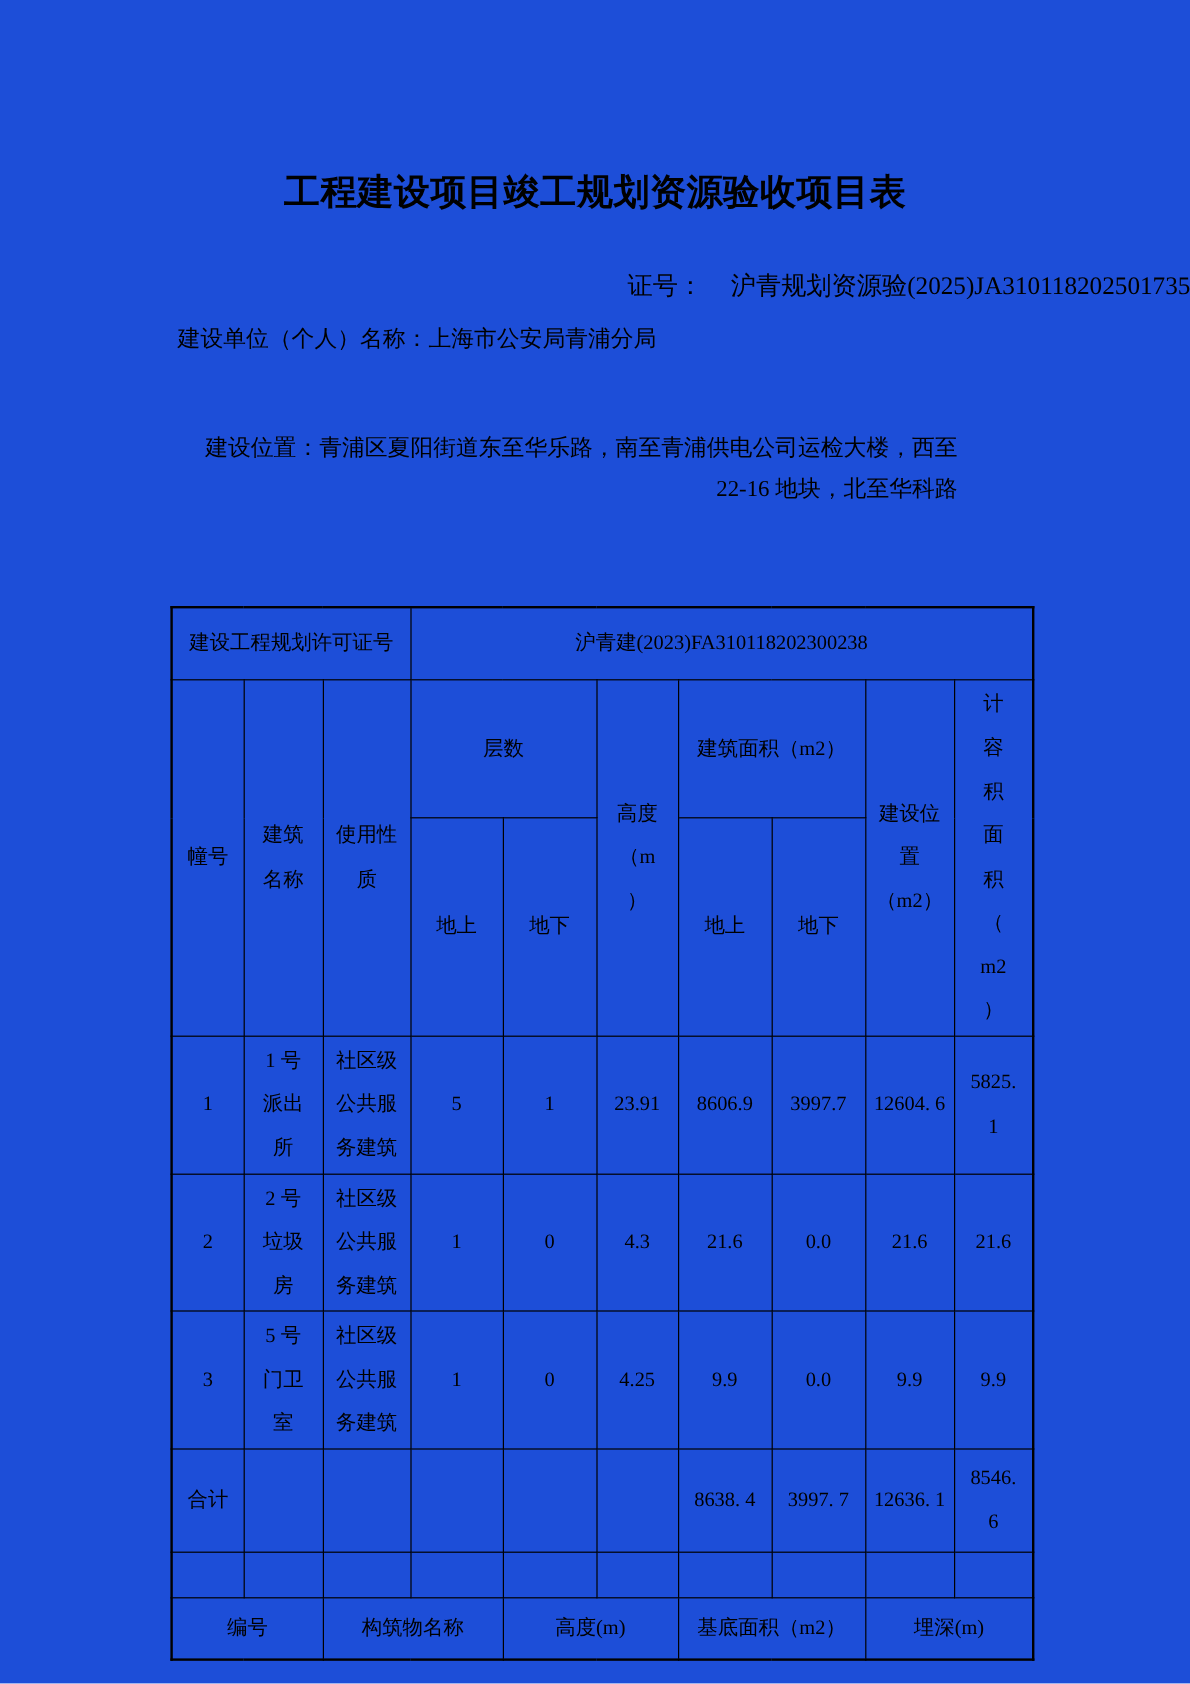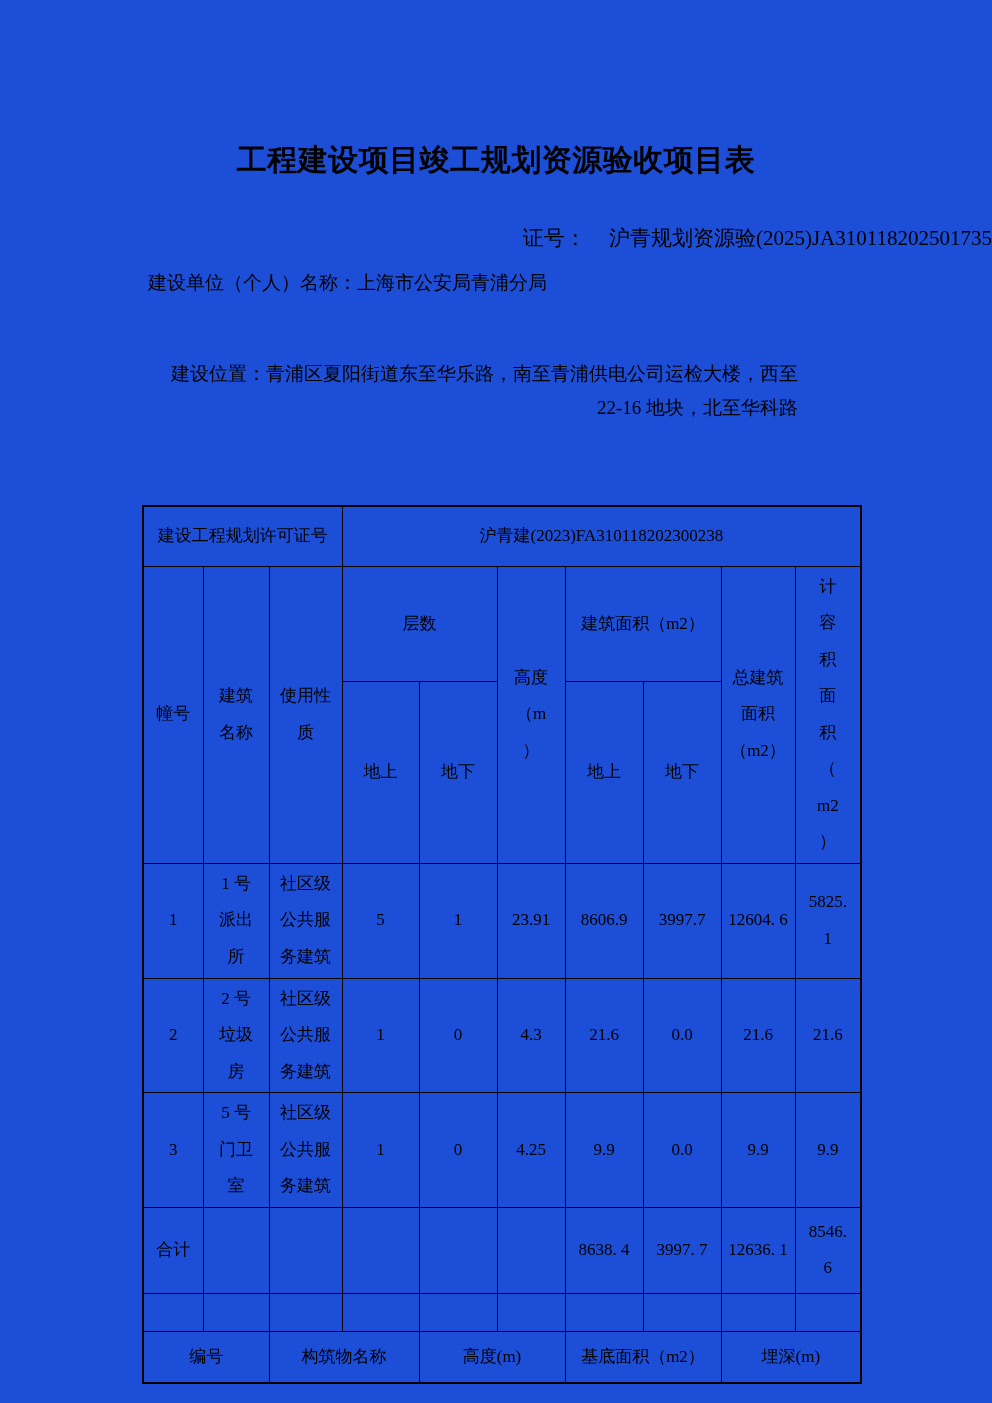--- a/index.html
+++ b/index.html
@@ -94,7 +94,7 @@
         <td colspan="2">层数</td>
         <td rowspan="2" class="hdr-height">高度（m）</td>
         <td colspan="2">建筑面积（m2）</td>
-        <td rowspan="2">总建筑面积（m2）</td>
+        <td rowspan="2">建设位置（m2）</td>
         <td rowspan="2" class="hdr-far">计容积面积（m2）</td>
       </tr>
 

